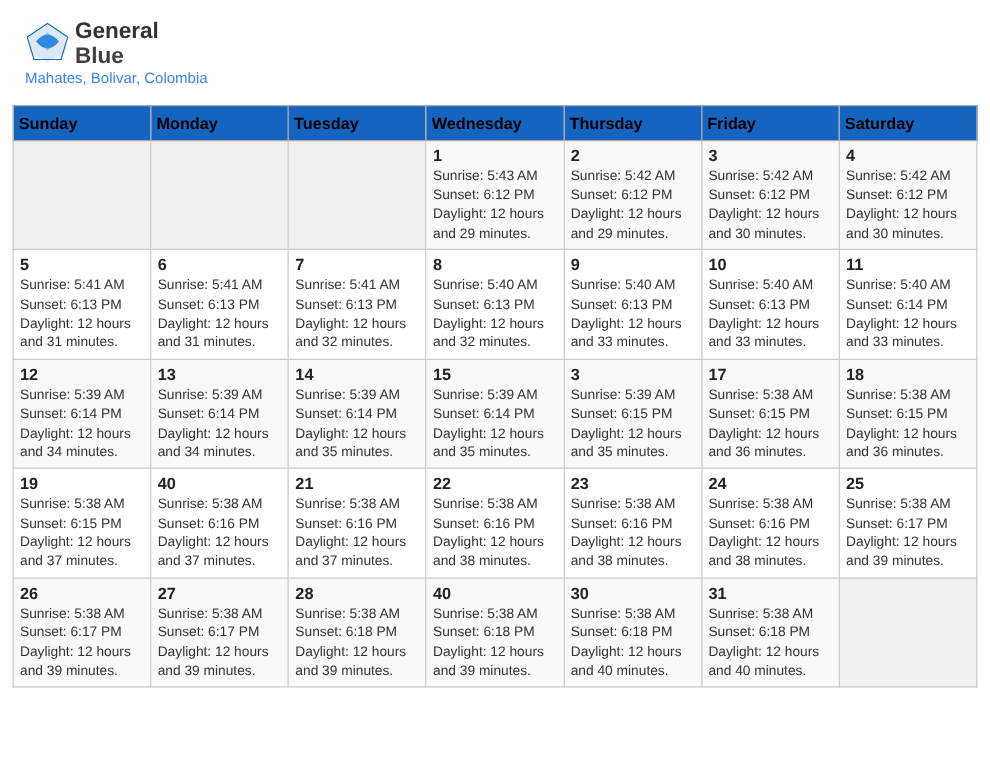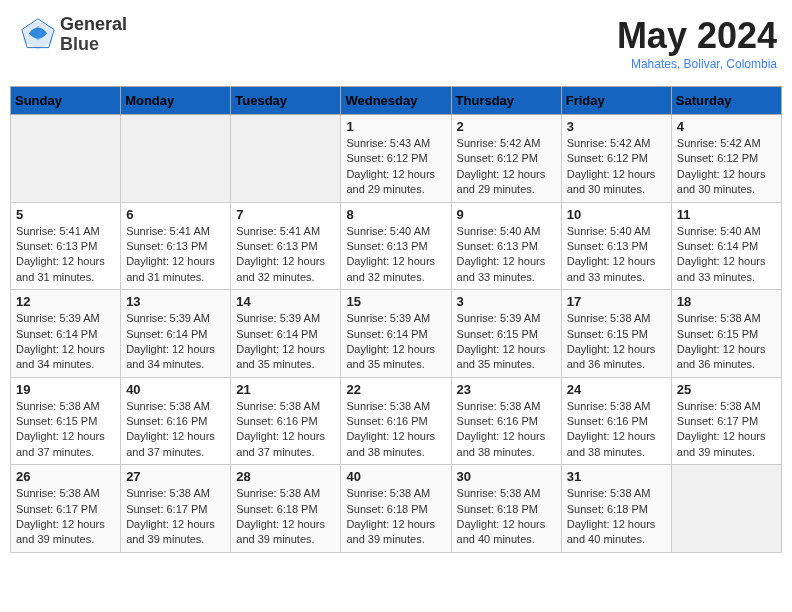--- a/index.html
+++ b/index.html
@@ -16,6 +16,7 @@
       align-items: flex-start;
       margin-bottom: 10px;
       padding: 5px 5px 5px 10px;
+      flex-direction: column;
     }
     .logo {
       display: flex;

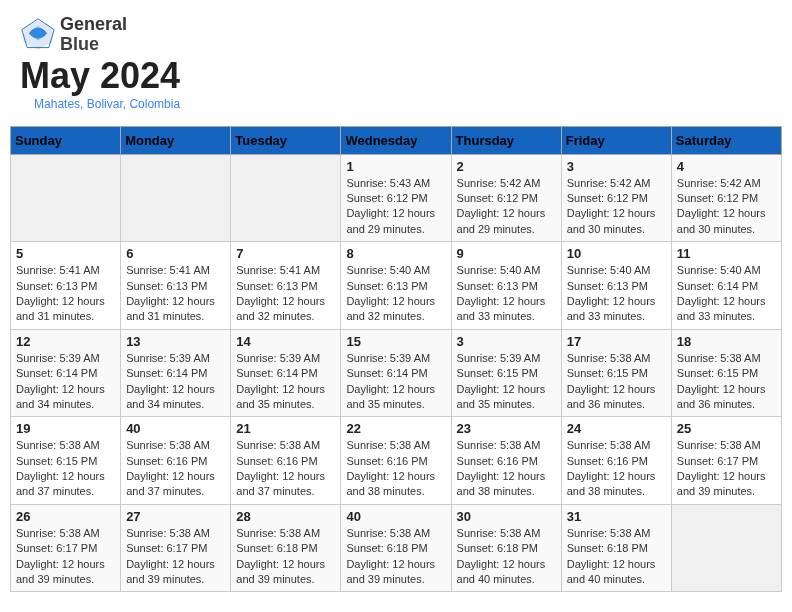--- a/index.html
+++ b/index.html
@@ -106,7 +106,6 @@
     </div>
   </div>
   <div class="title-block">
-    <div class="month-year">May 2024</div>
     <div class="location">Mahates, Bolivar, Colombia</div>
   </div>
 </div>

